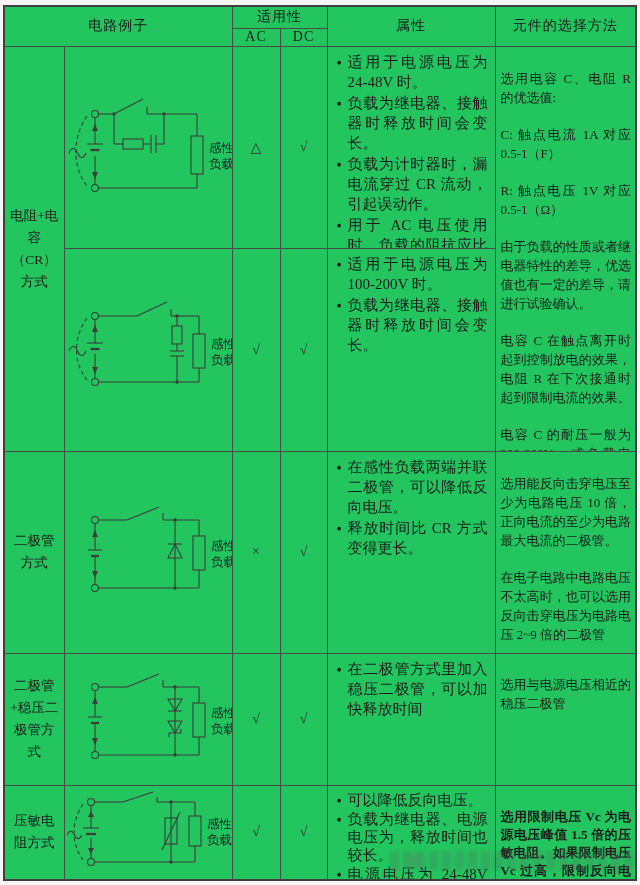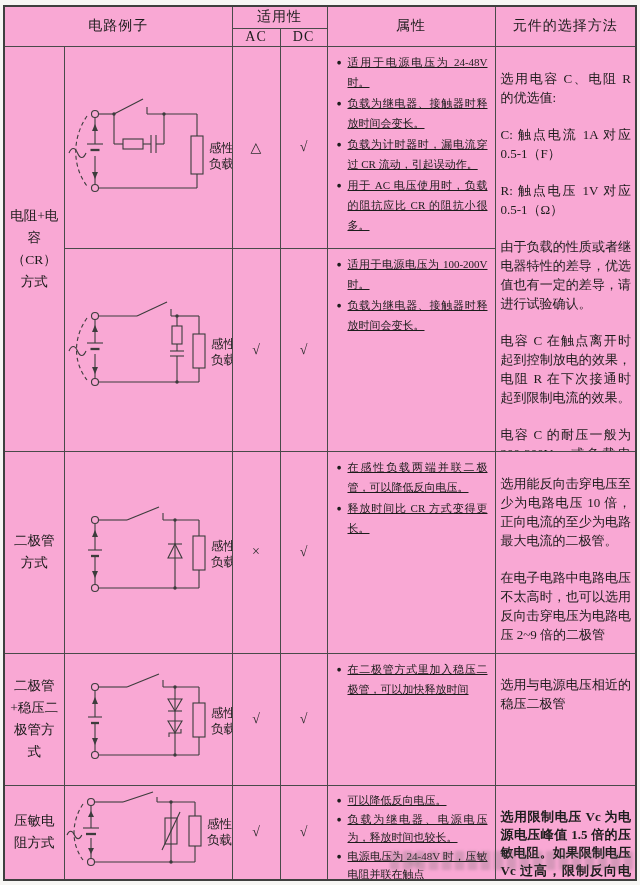--- a/index.html
+++ b/index.html
@@ -9,7 +9,7 @@
   }
   .page{position:absolute;left:3px;top:5px;width:634px;}
   table{
-    border-collapse:collapse;table-layout:fixed;width:634px;background:#f9a8d4;
+    border-collapse:collapse;table-layout:fixed;width:634px;background:#22c55e;
   }
   td{border:1px solid #4a4a4a;padding:0;vertical-align:middle;overflow:hidden;}
   table{border:2px solid #3f3f3f;}

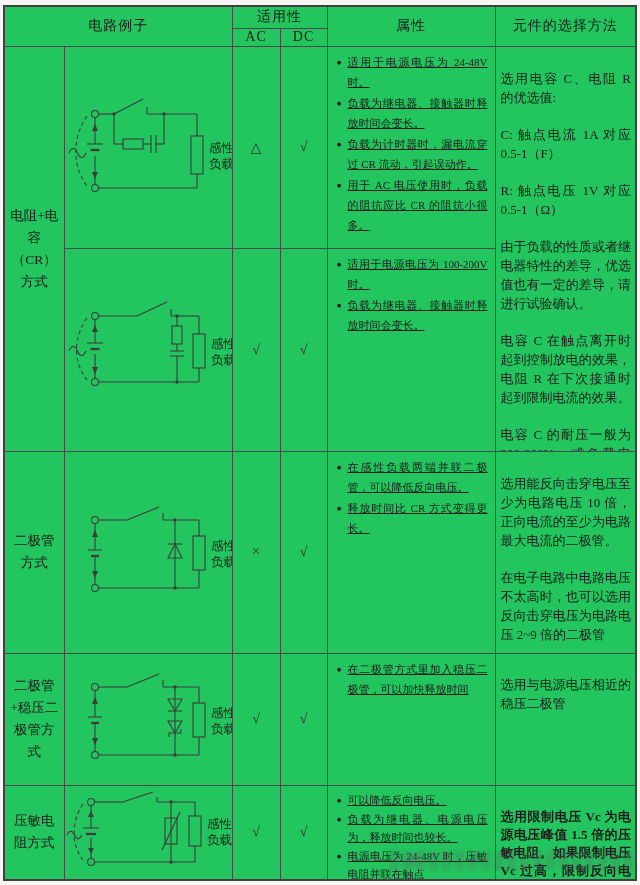--- a/index.html
+++ b/index.html
@@ -36,7 +36,7 @@
   .bullets{padding:5px 4px 0 3px;}
   .bi{display:flex;margin:0 0 1px;}
   .bi .b{flex:none;width:17px;text-align:center;font-size:8.5px;line-height:20px;}
-  .bi .t{flex:1;font-size:11px;line-height:20px;text-align:justify;padding-right:3px;text-decoration:underline;}
+  .bi .t{flex:1;font-size:15px;line-height:20px;text-align:justify;padding-right:3px;}
   
   .sel{vertical-align:top;}
   .sel p{margin:18px 0 3px;padding:0 4px 0 5px;font-size:13px;line-height:19px;text-align:justify;}

